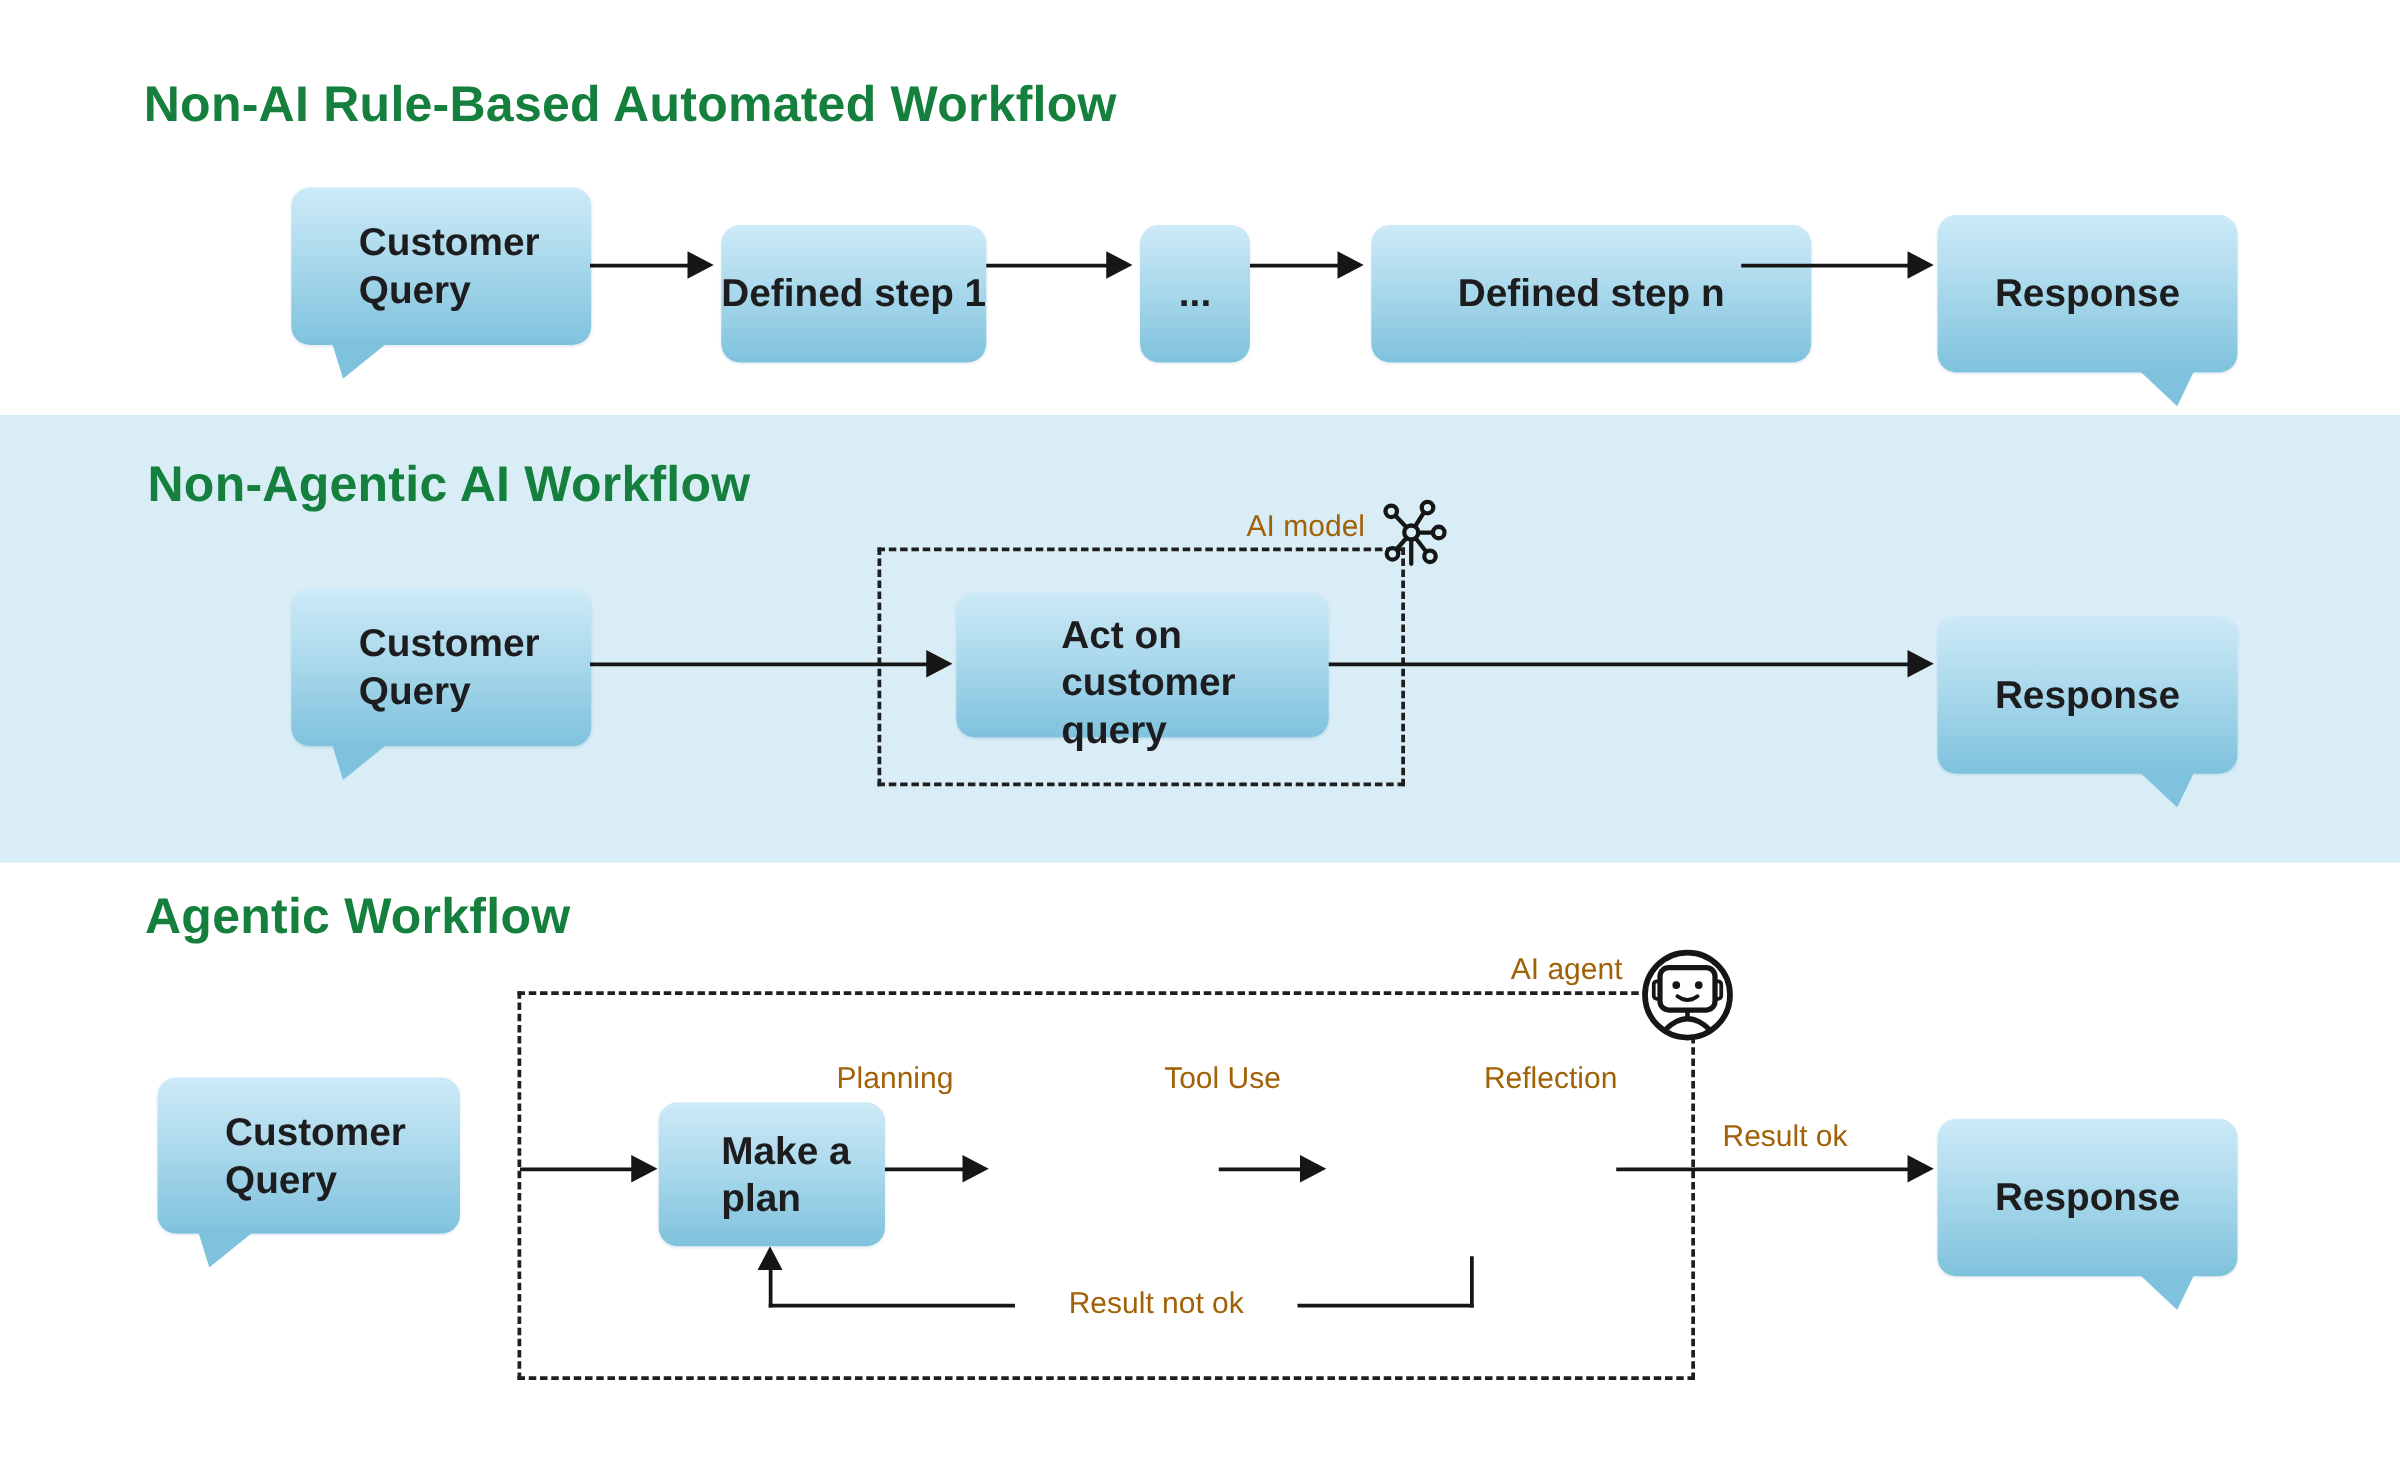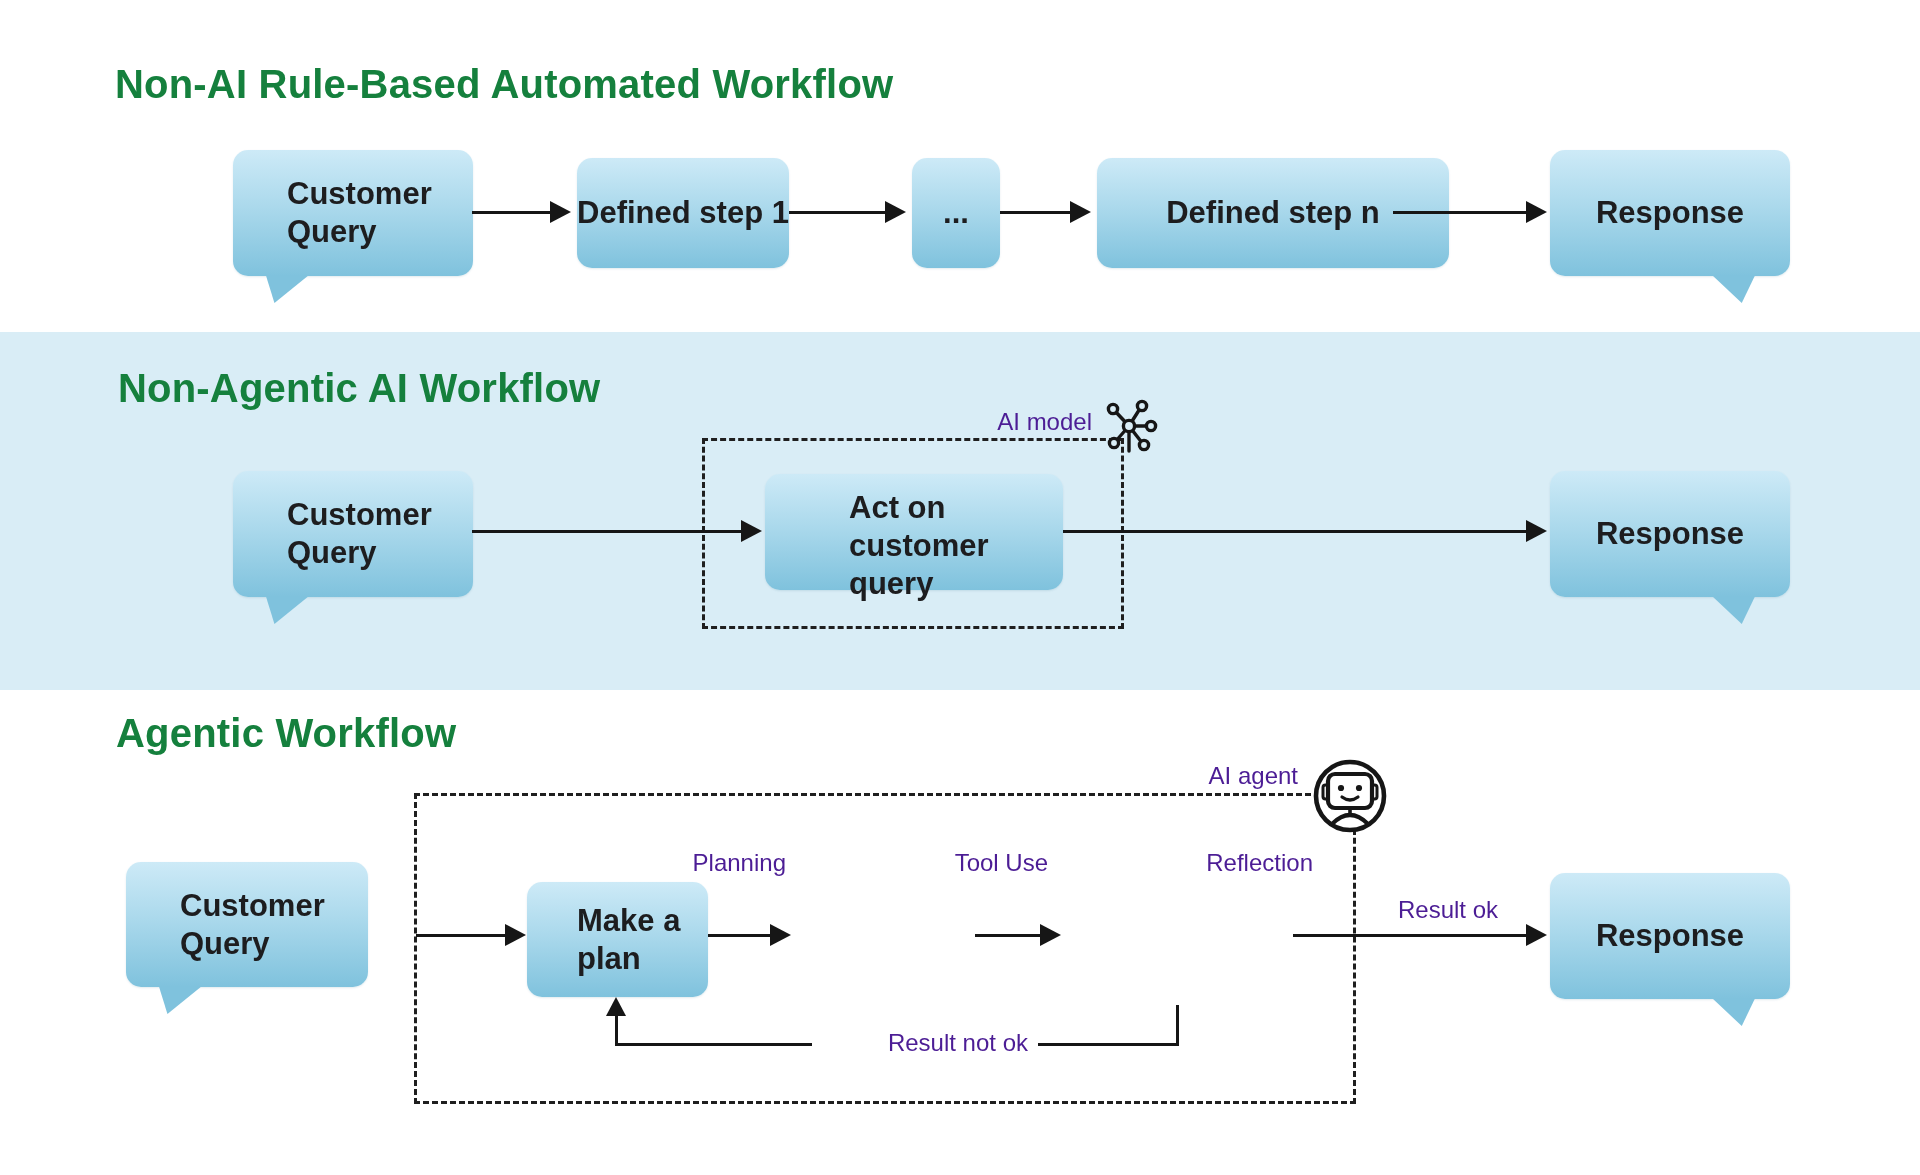--- a/index.html
+++ b/index.html
@@ -16,7 +16,7 @@
     display:flex;align-items:center;
   }
   .node .node-label{white-space:pre-line;font-size:31px;font-weight:600;line-height:1.22;color:#1d1d1f;}
-  .node.center{justify-content:center;text-align:right;}
+  .node.center{justify-content:center;text-align:right;margin-top:22px;}
   .tail{position:absolute;width:48px;height:28px;bottom:-27px;background:#7fc2dd;}
   .tail.left{left:28px;clip-path:polygon(10% 0,100% 0,28% 100%);}
   .tail.right{right:30px;clip-path:polygon(0 0,90% 0,62% 100%);}

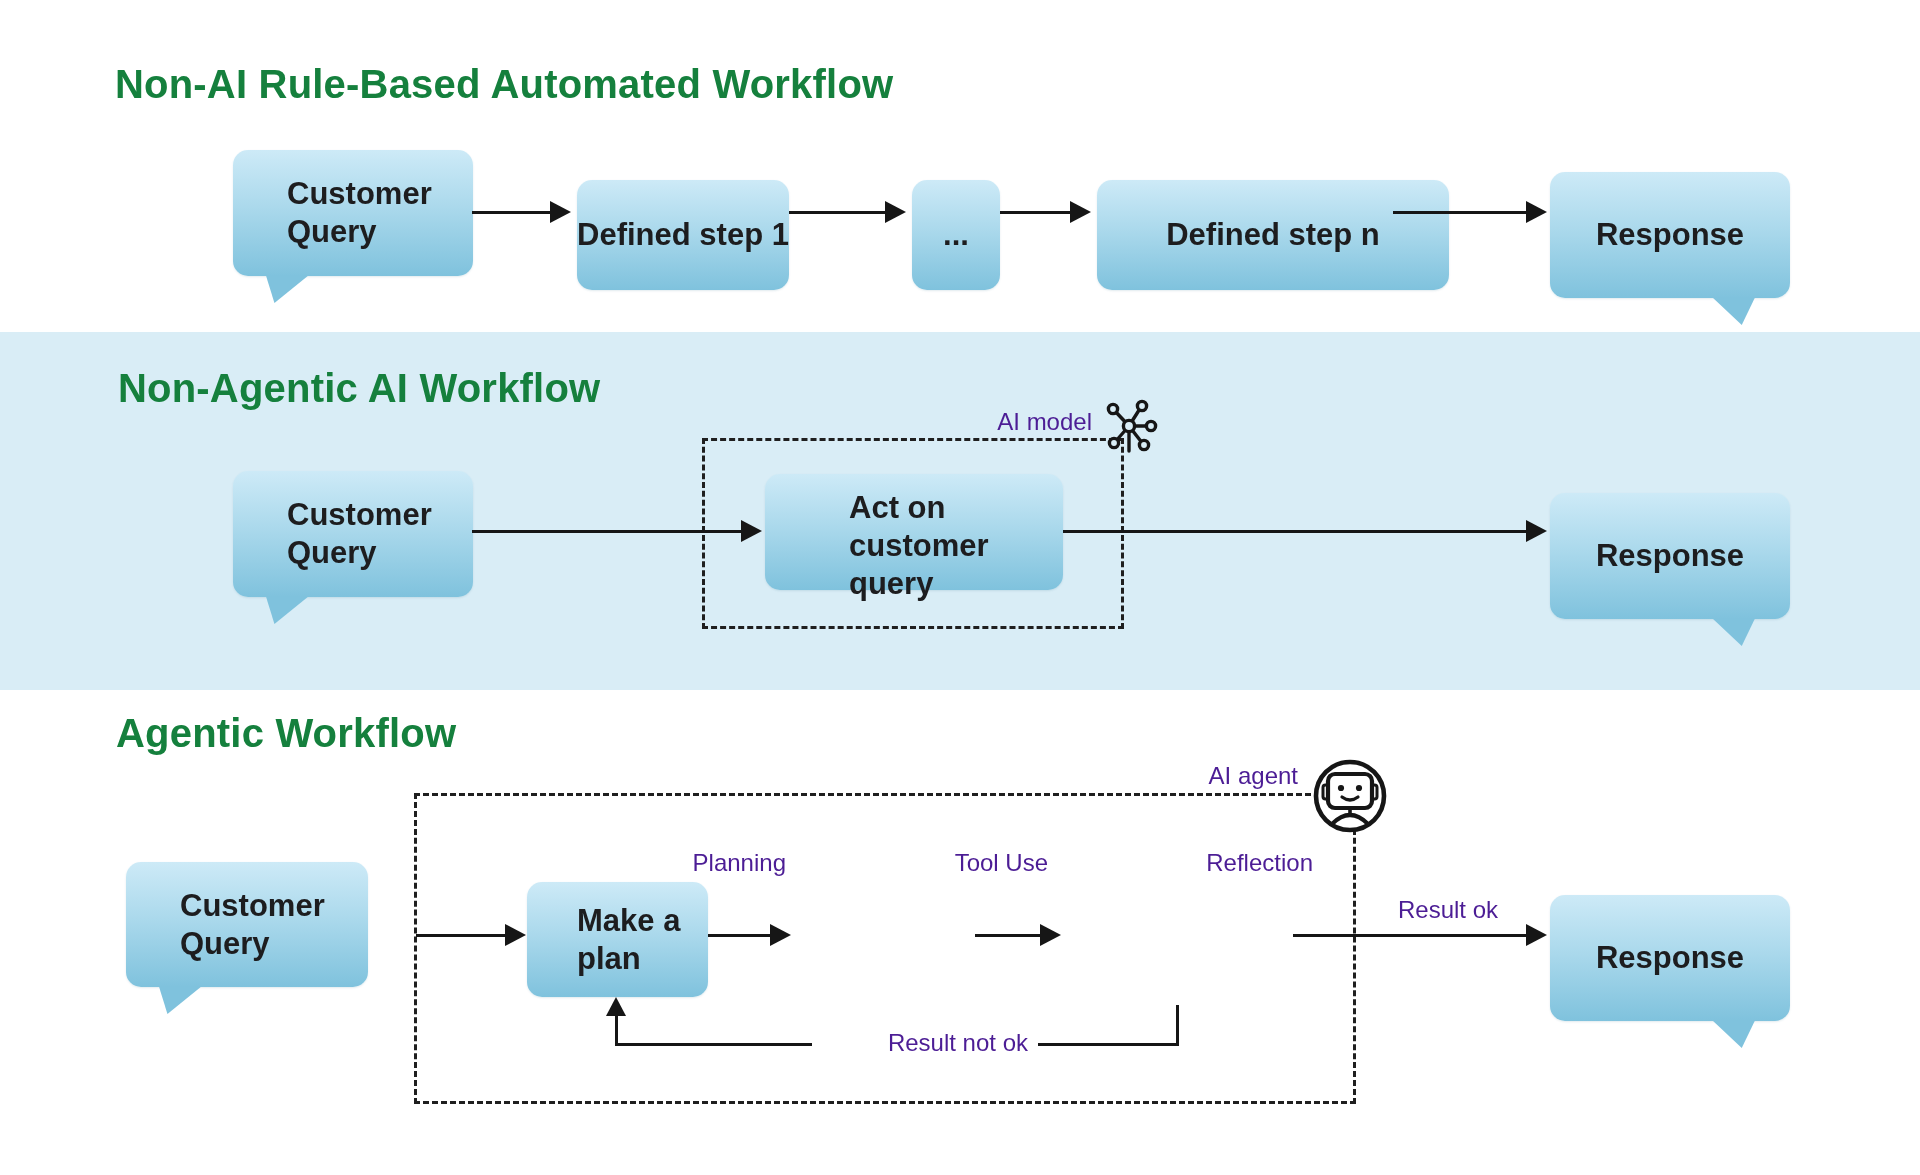--- a/index.html
+++ b/index.html
@@ -25,7 +25,7 @@
   .ahead-right{position:absolute;width:0;height:0;border-top:11px solid transparent;border-bottom:11px solid transparent;border-left:21px solid #161616;}
   .ahead-up{position:absolute;width:0;height:0;border-left:10px solid transparent;border-right:10px solid transparent;border-bottom:19px solid #161616;}
   .dashed-frame{position:absolute;border:3px dashed #1f1f1f;}
-  .small-label{position:absolute;font-size:24px;color:#4c1d95;white-space:nowrap;}
+  .small-label{position:absolute;font-size:24px;color:#a16207;white-space:nowrap;}
   .small-label.center{text-align:right;}
   .small-label.right{text-align:right;}
   .loop-label{background:#ffffff;padding:0 10px;text-align:center;}

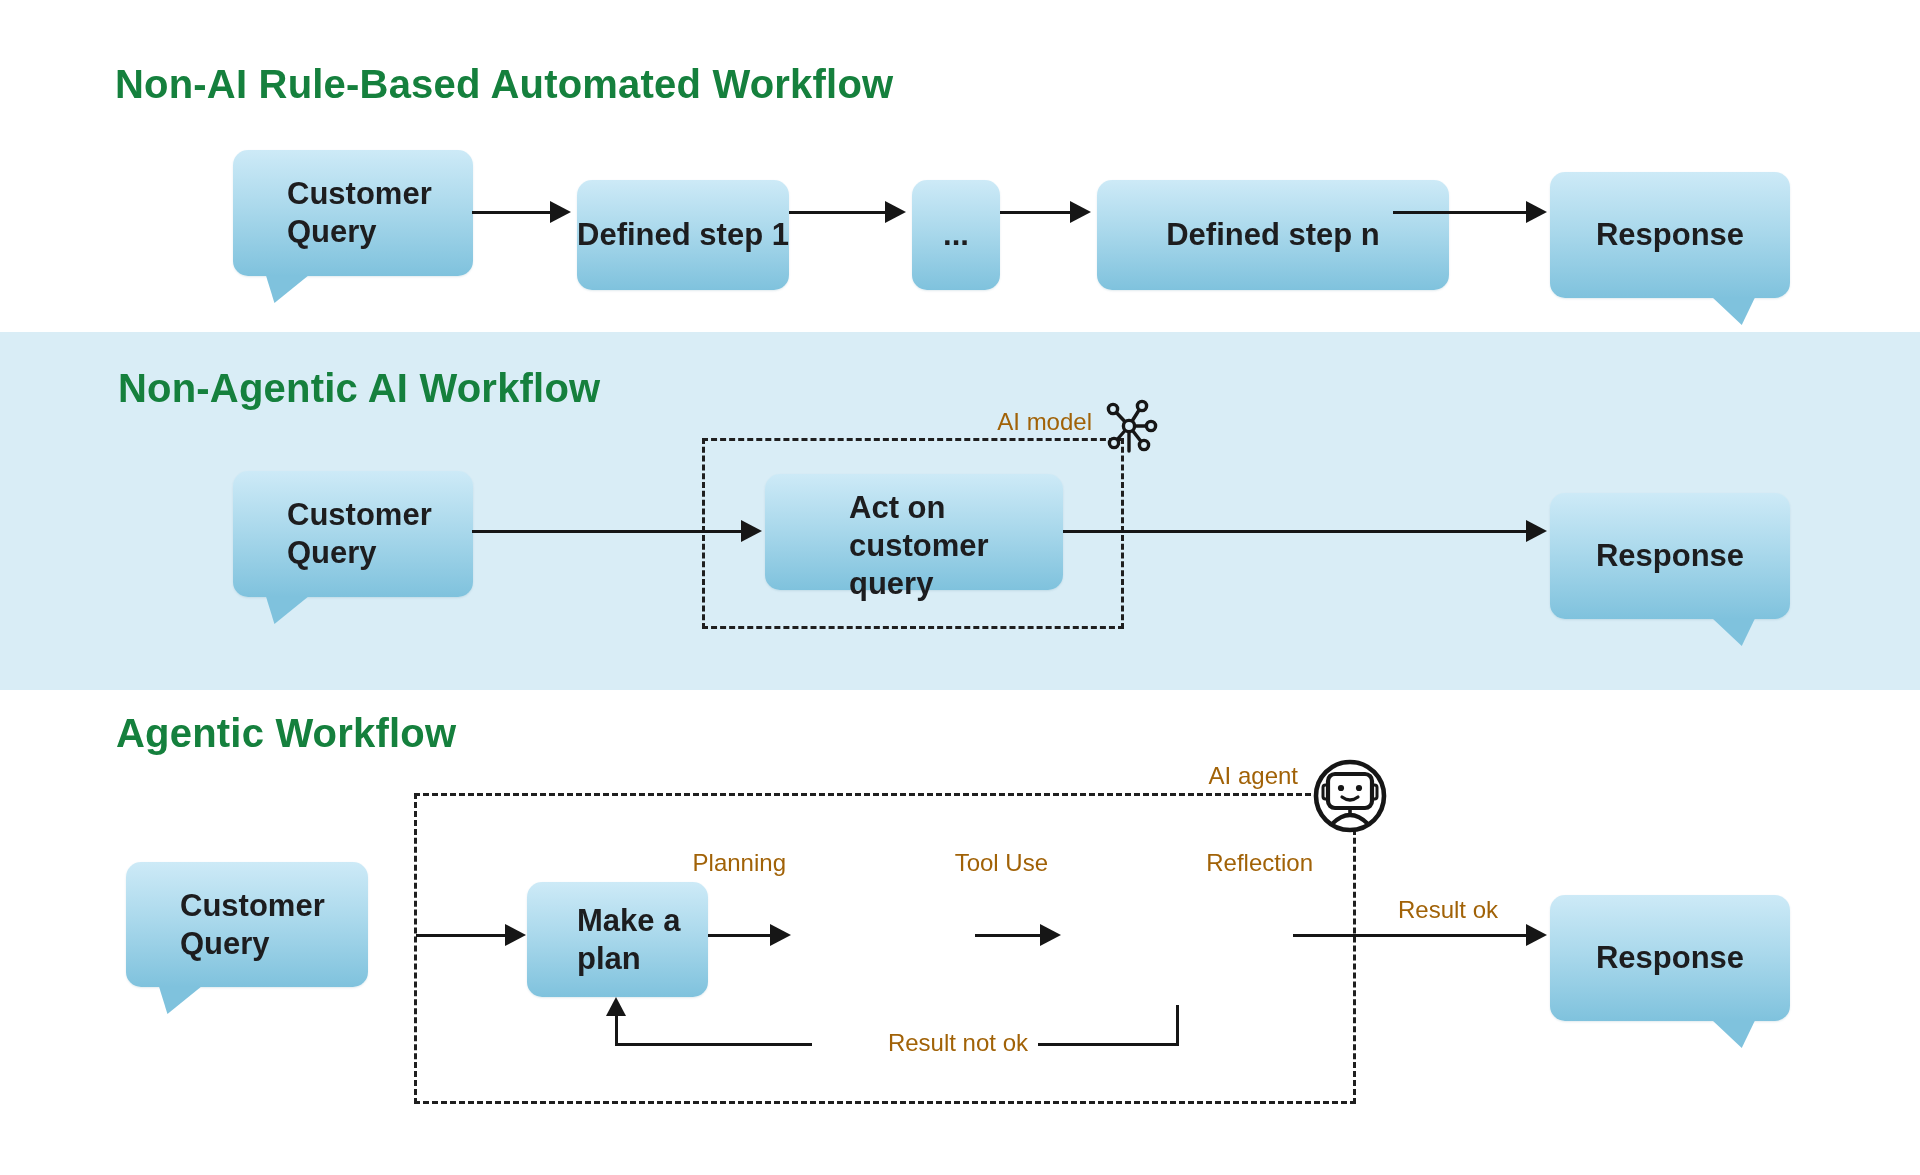--- a/index.html
+++ b/index.html
@@ -26,7 +26,7 @@
   .ahead-up{position:absolute;width:0;height:0;border-left:10px solid transparent;border-right:10px solid transparent;border-bottom:19px solid #161616;}
   .dashed-frame{position:absolute;border:3px dashed #1f1f1f;}
   .small-label{position:absolute;font-size:24px;color:#a16207;white-space:nowrap;}
-  .small-label.center{text-align:right;}
+  .small-label.center{text-align:center;}
   .small-label.right{text-align:right;}
   .loop-label{background:#ffffff;padding:0 10px;text-align:center;}
   .icon{position:absolute;}

